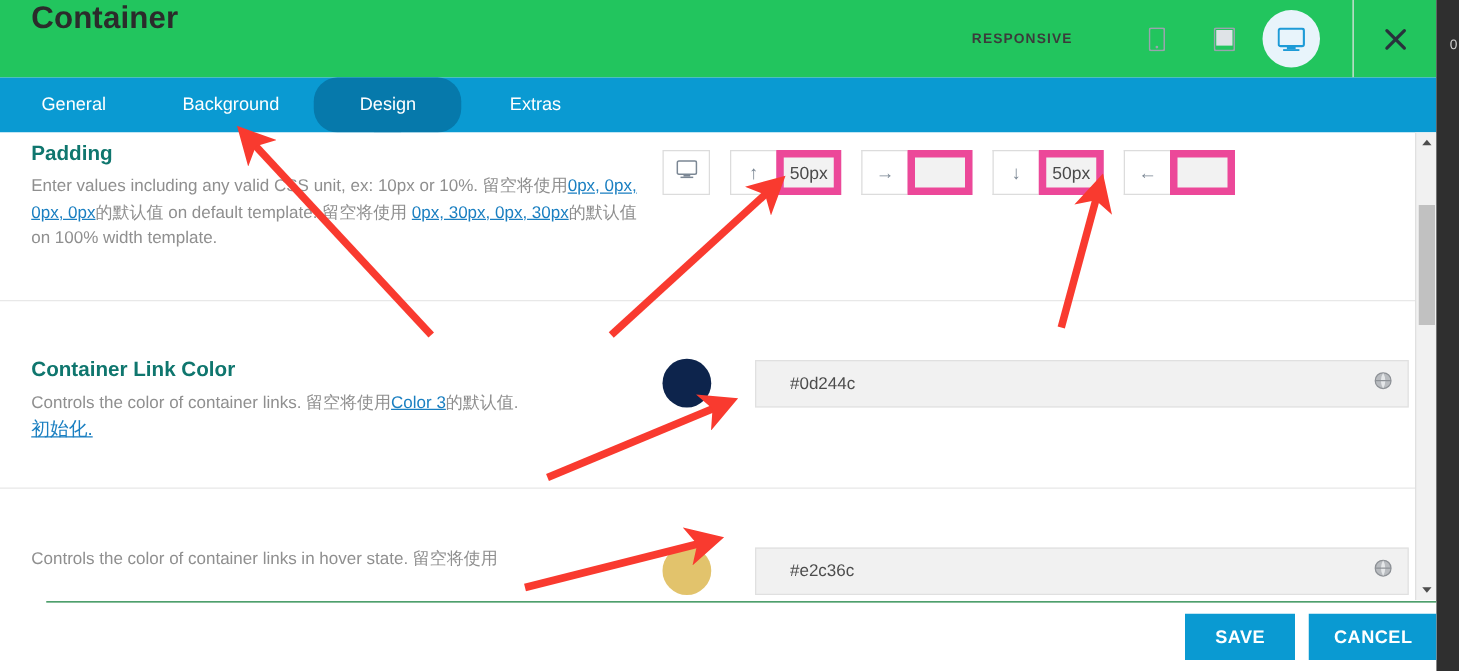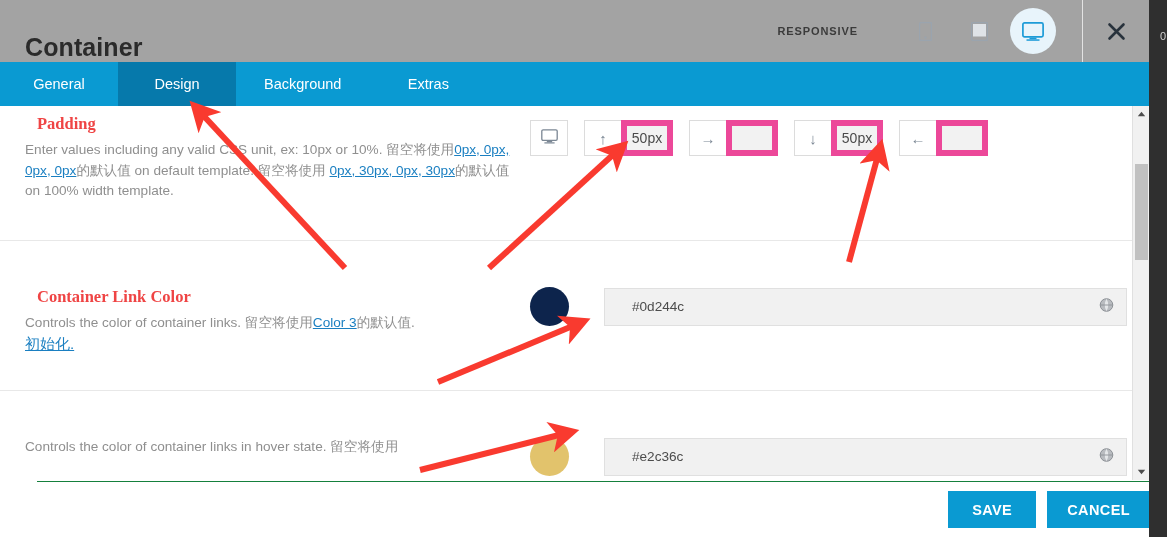--- a/index.html
+++ b/index.html
@@ -38,9 +38,9 @@
   .modal-header {
     position: relative;
     height: 62px;
-    background: #a3a3a3;
-    display: flex;
-    align-items: flex-end;
+    background: #22c55e;
+    display: flex;
+    align-items: flex-start;
   }
   .modal-title {
     font-size: 25px;

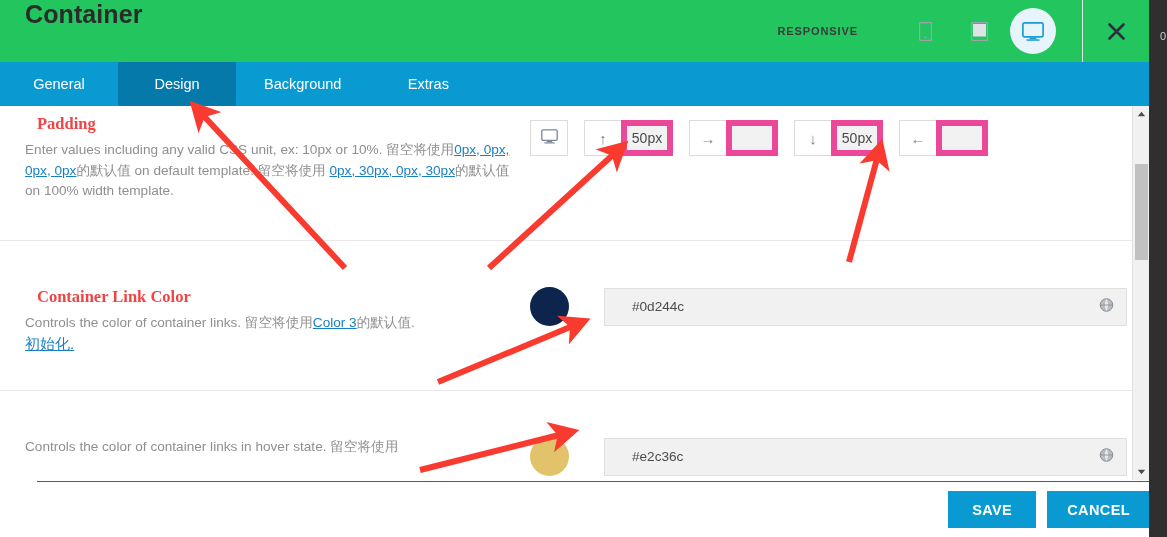--- a/index.html
+++ b/index.html
@@ -110,6 +110,7 @@
     font-size: 14.5px;
     cursor: pointer;
     position: relative;
+    border-radius: 19px;
   }
   .tab.active {
     background: #0679ab;

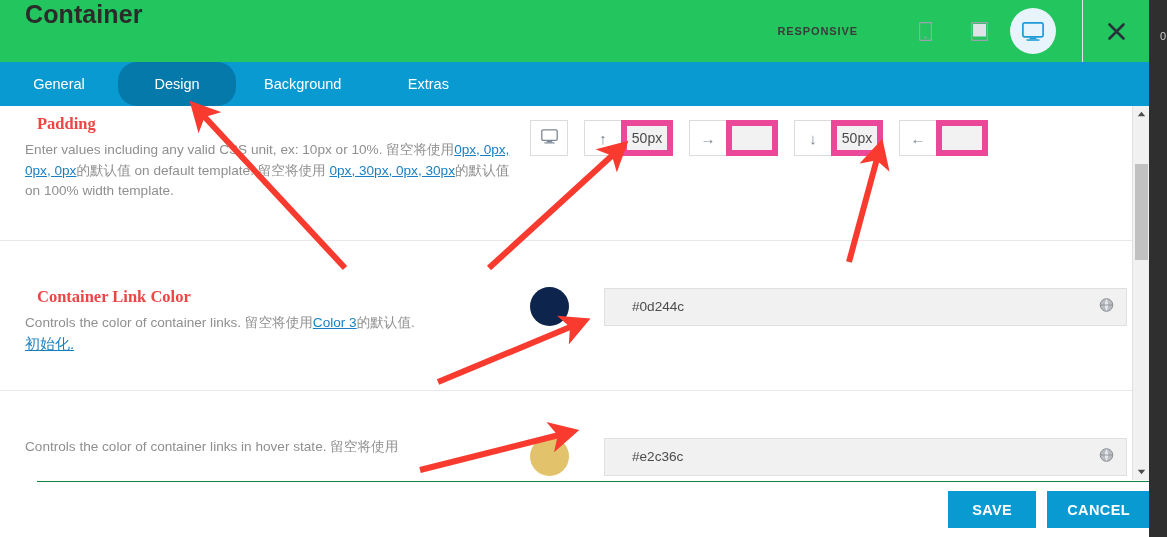--- a/index.html
+++ b/index.html
@@ -416,11 +416,11 @@
       <div class="tab">
         <span>General</span>
       </div>
+      <div class="tab">
+        <span>Background</span>
+      </div>
       <div class="tab active">
         <span>Design</span>
-      </div>
-      <div class="tab">
-        <span>Background</span>
       </div>
       <div class="tab">
         <span>Extras</span>

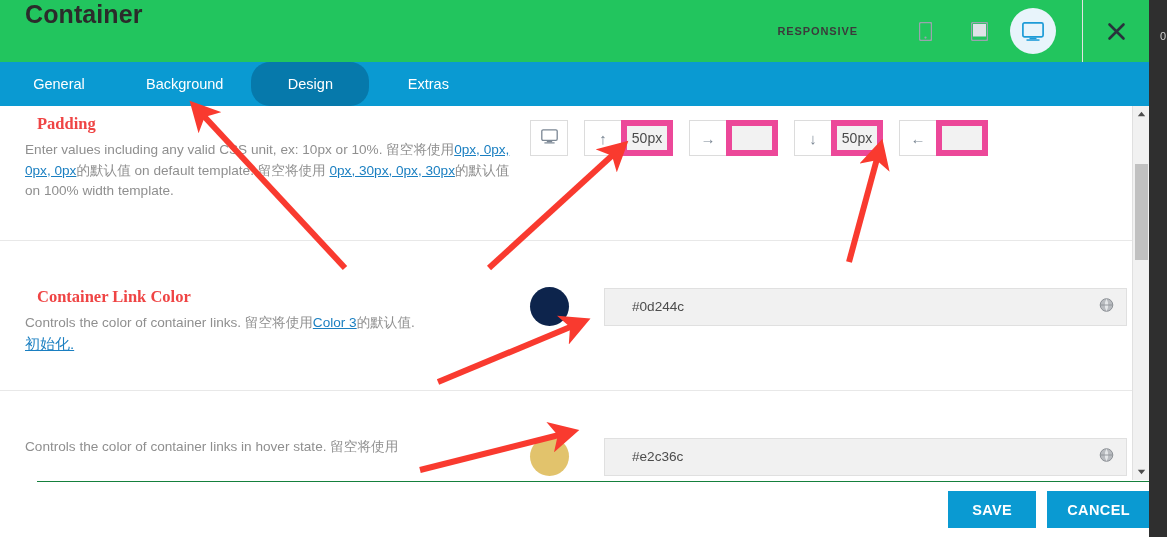--- a/index.html
+++ b/index.html
@@ -155,9 +155,8 @@
   .field-title {
     font-size: 16.5px;
     font-weight: bold;
-    color: #ef4444;
-    margin: 0 0 6px 12px;
-    font-family: Liberation Serif, serif;
+    color: #0f766e;
+    margin: 0 0 6px 0;
   }
   .field-desc {
     font-size: 13.6px;

